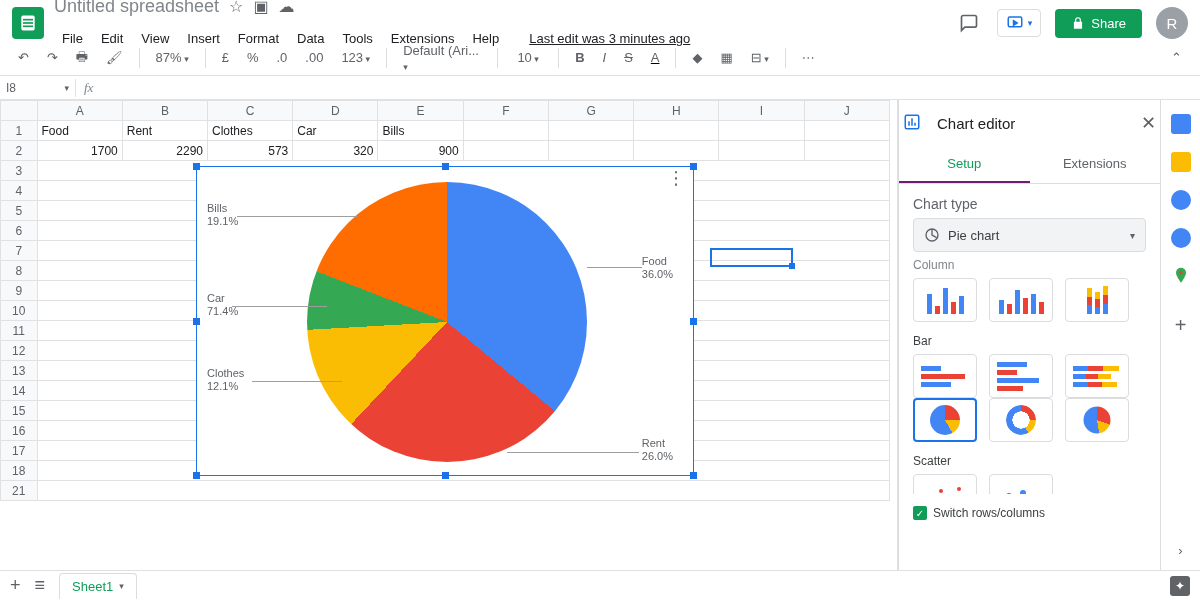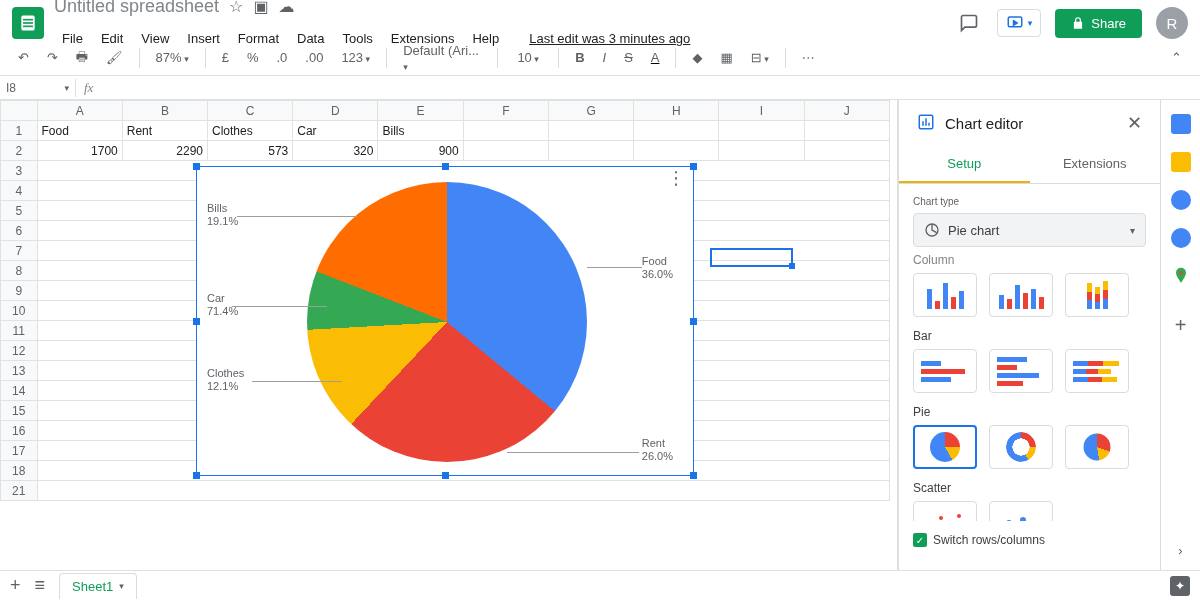--- a/index.html
+++ b/index.html
@@ -53,7 +53,7 @@
 .cell-sel::after{content:"";position:absolute;right:-4px;bottom:-4px;width:6px;height:6px;background:#1a73e8;}
 
 .sidebar{width:262px;border-left:1px solid #dadce0;display:flex;flex-direction:column;position:relative;}
-.sb-header{display:flex;align-items:center;padding:12px 18px;gap:10px;}
+.sb-header{display:flex;align-items:center;padding:12px 4px;gap:16px;}
 .sb-header .ic{color:#1a73e8;}
 .sb-title{font-size:15px;flex:1;}
 .sb-close{color:#5f6368;font-size:18px;}

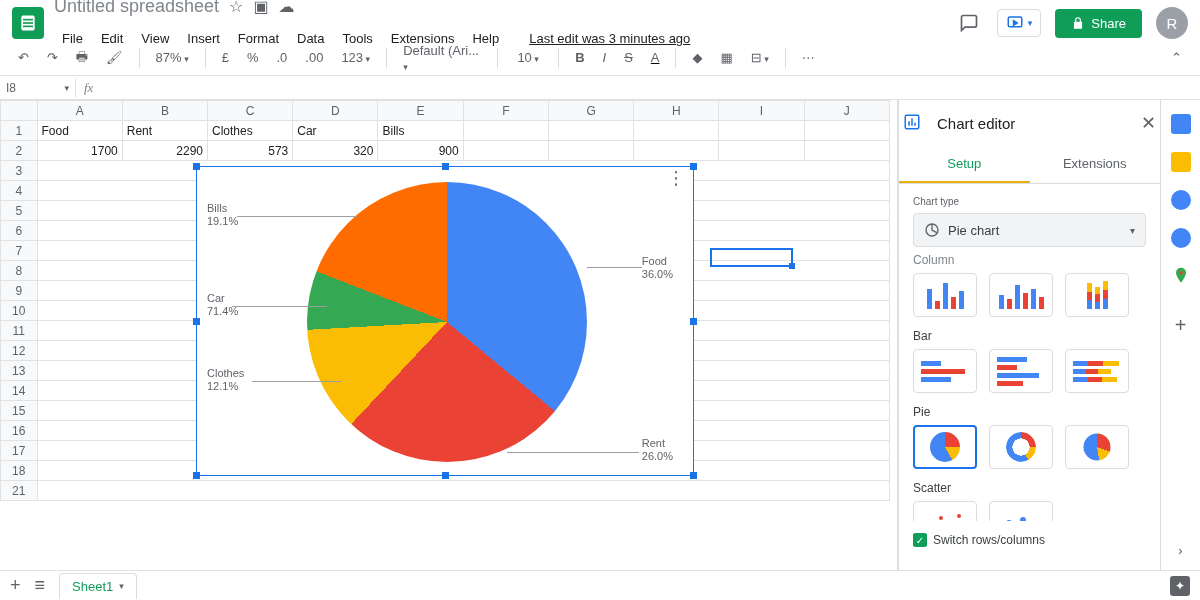--- a/index.html
+++ b/index.html
@@ -59,7 +59,7 @@
 .sb-close{color:#5f6368;font-size:18px;}
 .sb-tabs{display:flex;border-bottom:1px solid #dadce0;}
 .sb-tab{flex:1;text-align:center;padding:10px 0;font-size:13px;color:#5f6368;cursor:pointer;}
-.sb-tab.active{color:#0f9d58;border-bottom:2px solid #eab308;font-weight:500;}
+.sb-tab.active{color:#0f9d58;border-bottom:2px solid #701a75;font-weight:500;}
 .sb-body{flex:1;overflow:hidden;padding:12px 14px;position:relative;}
 .sb-label{font-size:10px;color:#5f6368;margin-bottom:6px;}
 .sb-select{border:1px solid #dadce0;background:#f1f3f4;border-radius:4px;padding:8px 10px;display:flex;align-items:center;gap:8px;font-size:13px;color:#3c4043;}

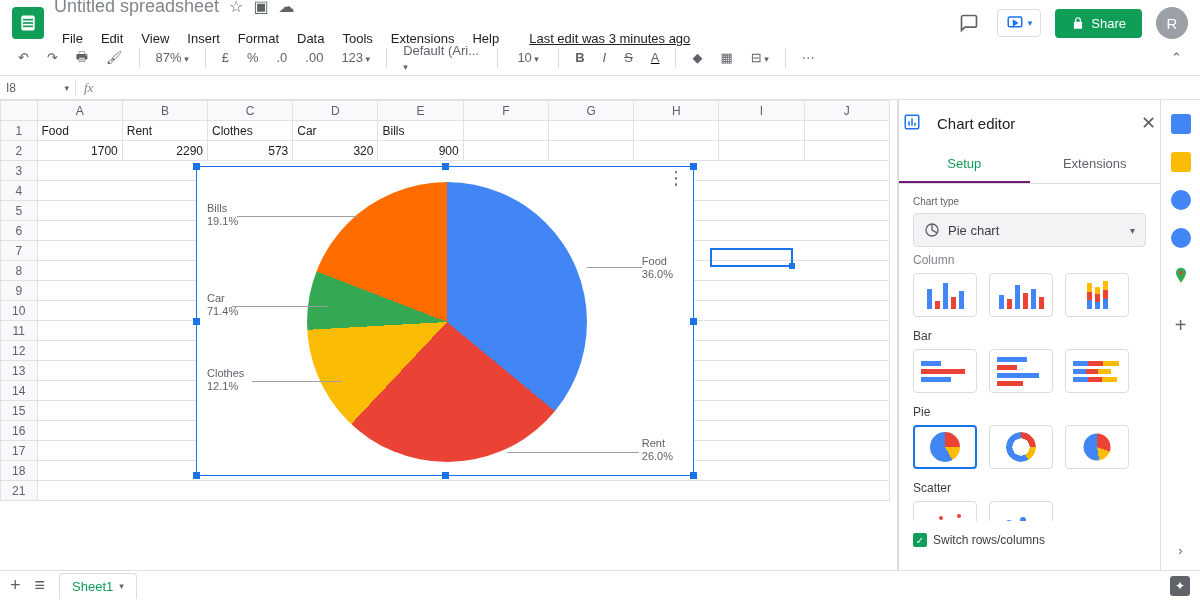--- a/index.html
+++ b/index.html
@@ -61,7 +61,7 @@
 .sb-tab{flex:1;text-align:center;padding:10px 0;font-size:13px;color:#5f6368;cursor:pointer;}
 .sb-tab.active{color:#0f9d58;border-bottom:2px solid #701a75;font-weight:500;}
 .sb-body{flex:1;overflow:hidden;padding:12px 14px;position:relative;}
-.sb-label{font-size:10px;color:#5f6368;margin-bottom:6px;}
+.sb-label{font-size:14px;color:#5f6368;margin-bottom:6px;}
 .sb-select{border:1px solid #dadce0;background:#f1f3f4;border-radius:4px;padding:8px 10px;display:flex;align-items:center;gap:8px;font-size:13px;color:#3c4043;}
 .sb-select .arr{margin-left:auto;color:#5f6368;font-size:10px;}
 .thumb-group-label{font-size:12px;color:#3c4043;margin:12px 0 6px;}

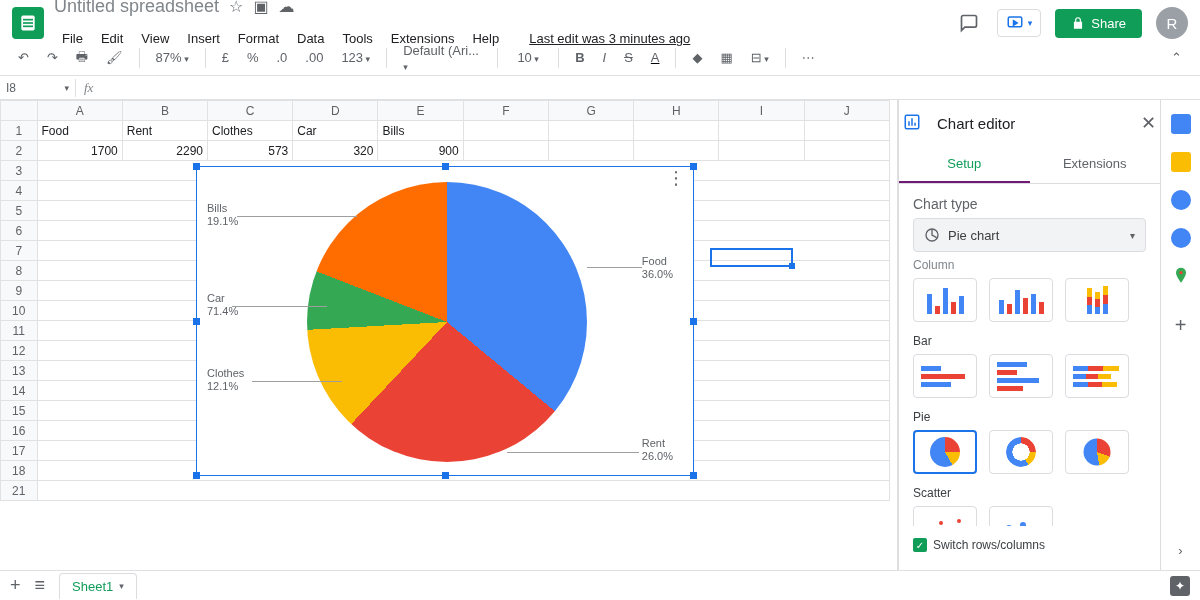--- a/index.html
+++ b/index.html
@@ -423,7 +423,6 @@
           </div>
       </div>
 
-      <div class="thumb-group-label">Pie</div>
       <div class="thumb-row">
         <div class="thumb selected">
             <div class="mini-pie" style="background:conic-gradient(#ea4335 0 90deg,#fbbc04 90deg 150deg,#4285f4 150deg 360deg)"></div>

